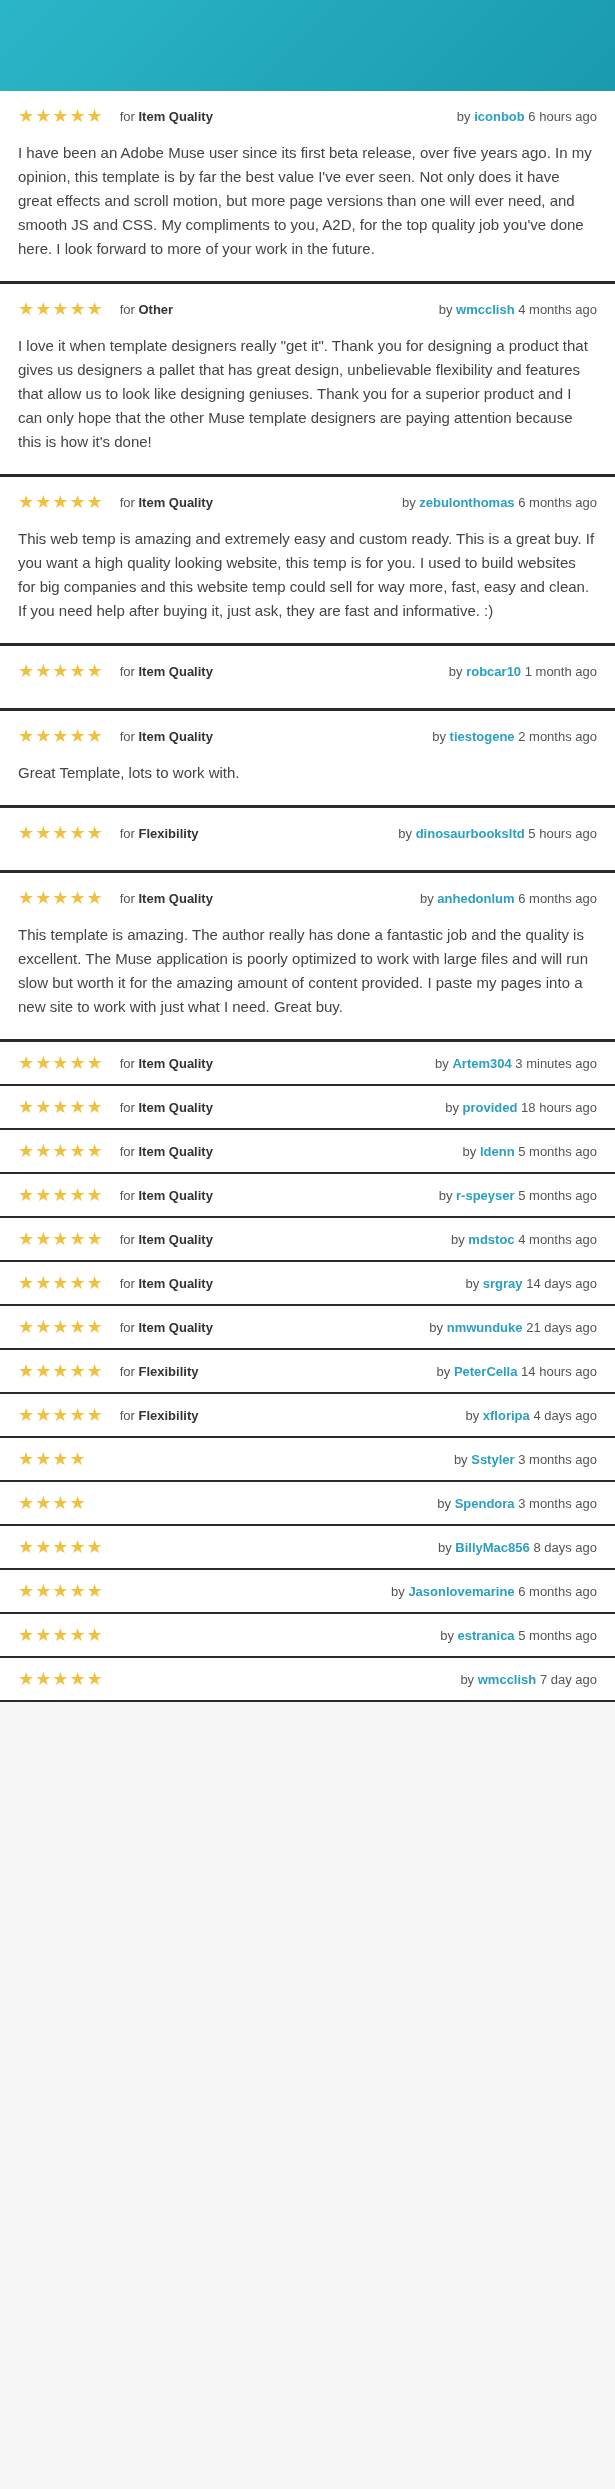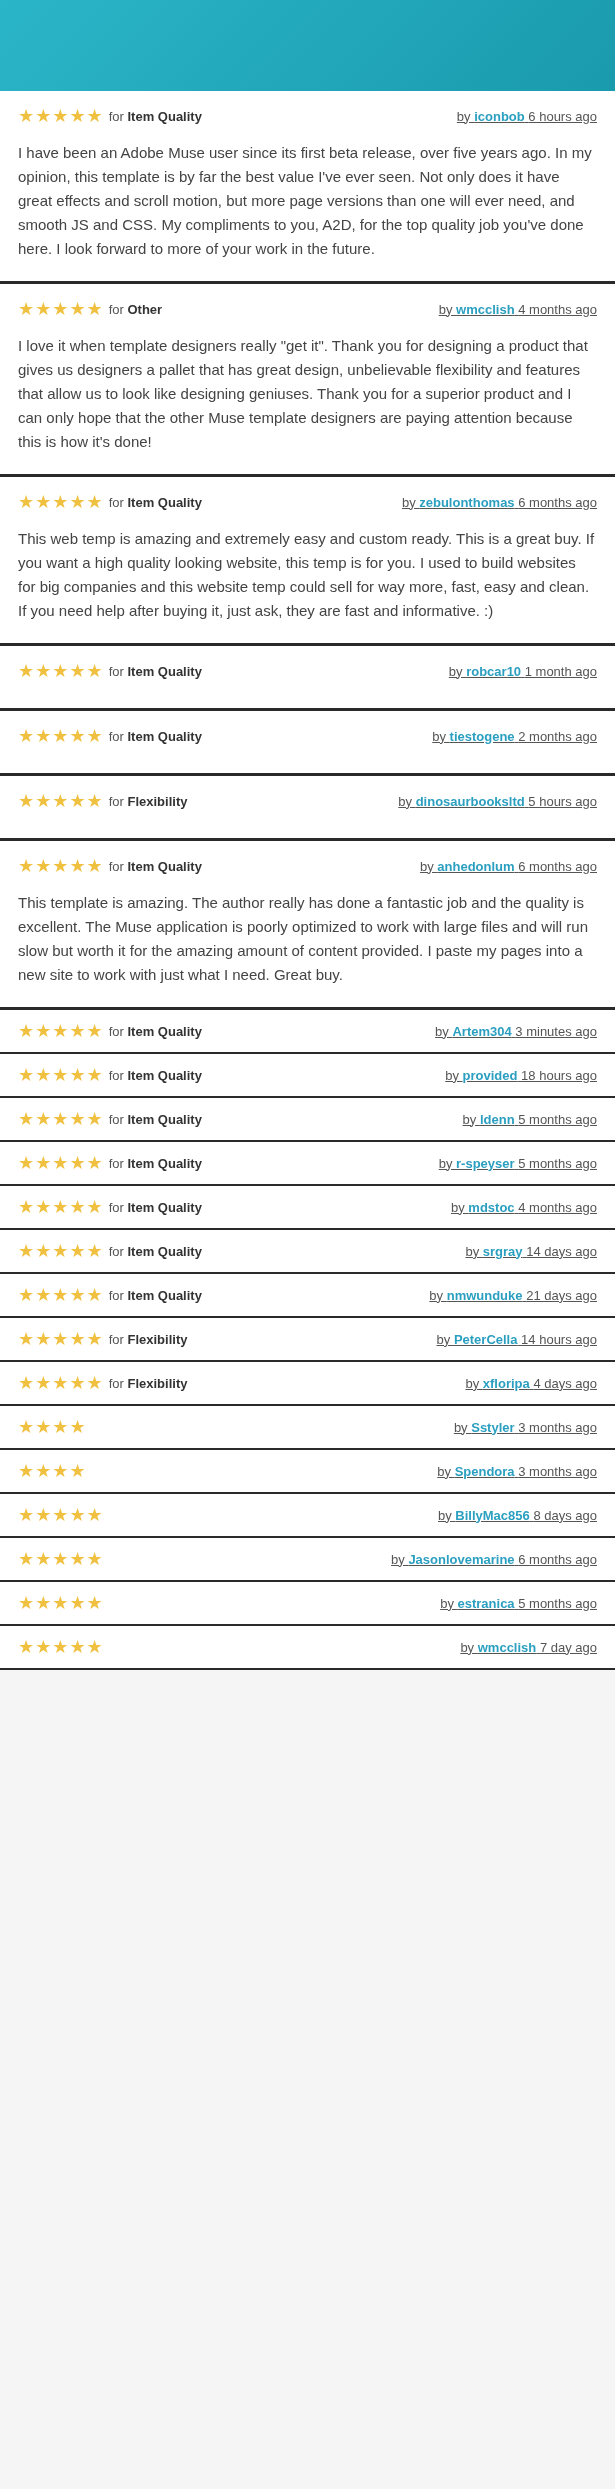--- a/index.html
+++ b/index.html
@@ -49,7 +49,7 @@
     .for-label {
       color: #555;
       font-size: 13px;
-      margin-left: 1px;
+      margin-left: 12px;
     }
 
     .for-label span {

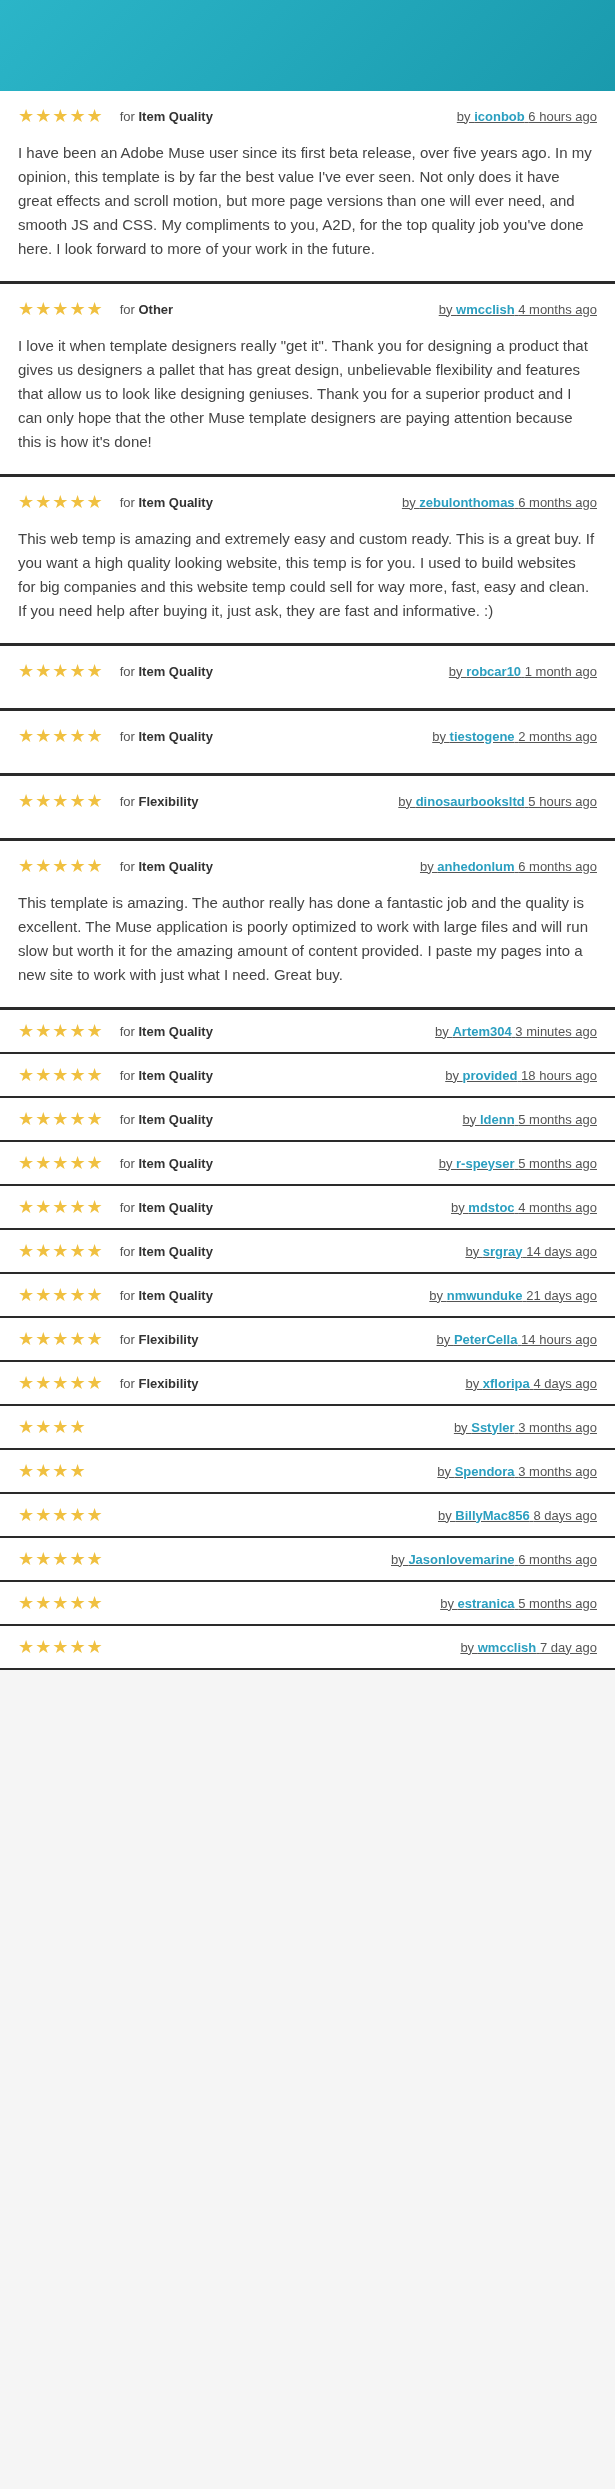--- a/index.html
+++ b/index.html
@@ -61,7 +61,6 @@
       margin-left: auto;
       font-size: 13px;
       color: #555;
-      text-decoration: underline;
     }
 
     .by-label a {

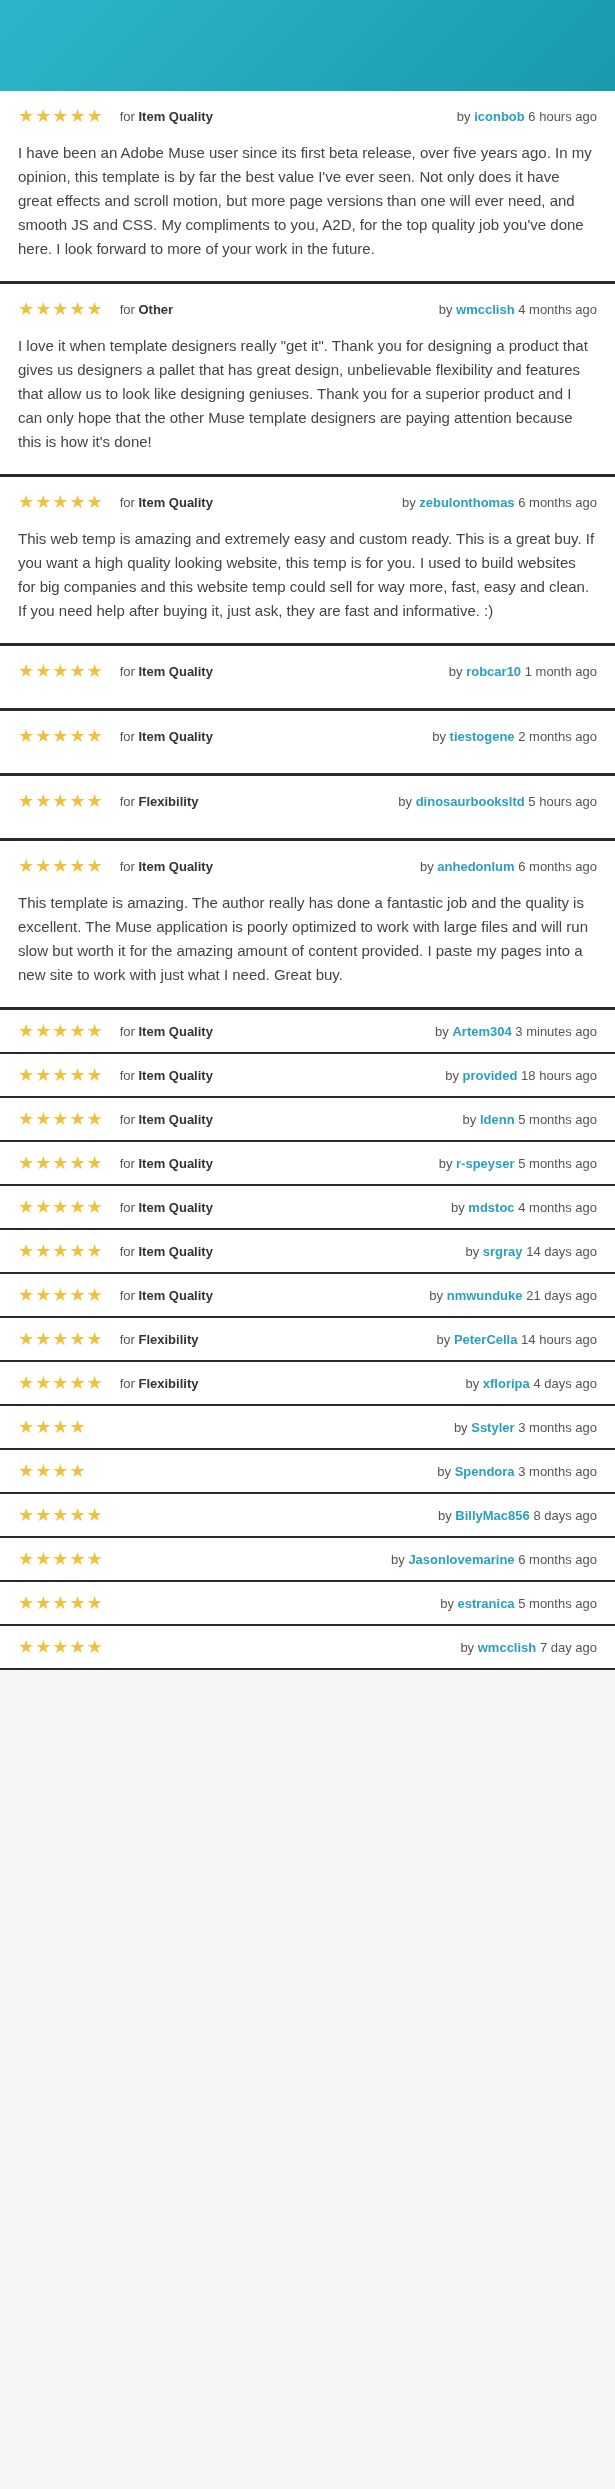--- a/index.html
+++ b/index.html
@@ -132,6 +132,7 @@
         <span class="for-label">for <span>Item Quality</span></span>
         <span class="by-label">by <a href="#">tiestogene</a> <span>2 months ago</span></span>
       </div>
+      <p class="review-text">Great Template, lots to work with.</p>
     </div>
     <div class="review-section">
       <div class="review-meta">

